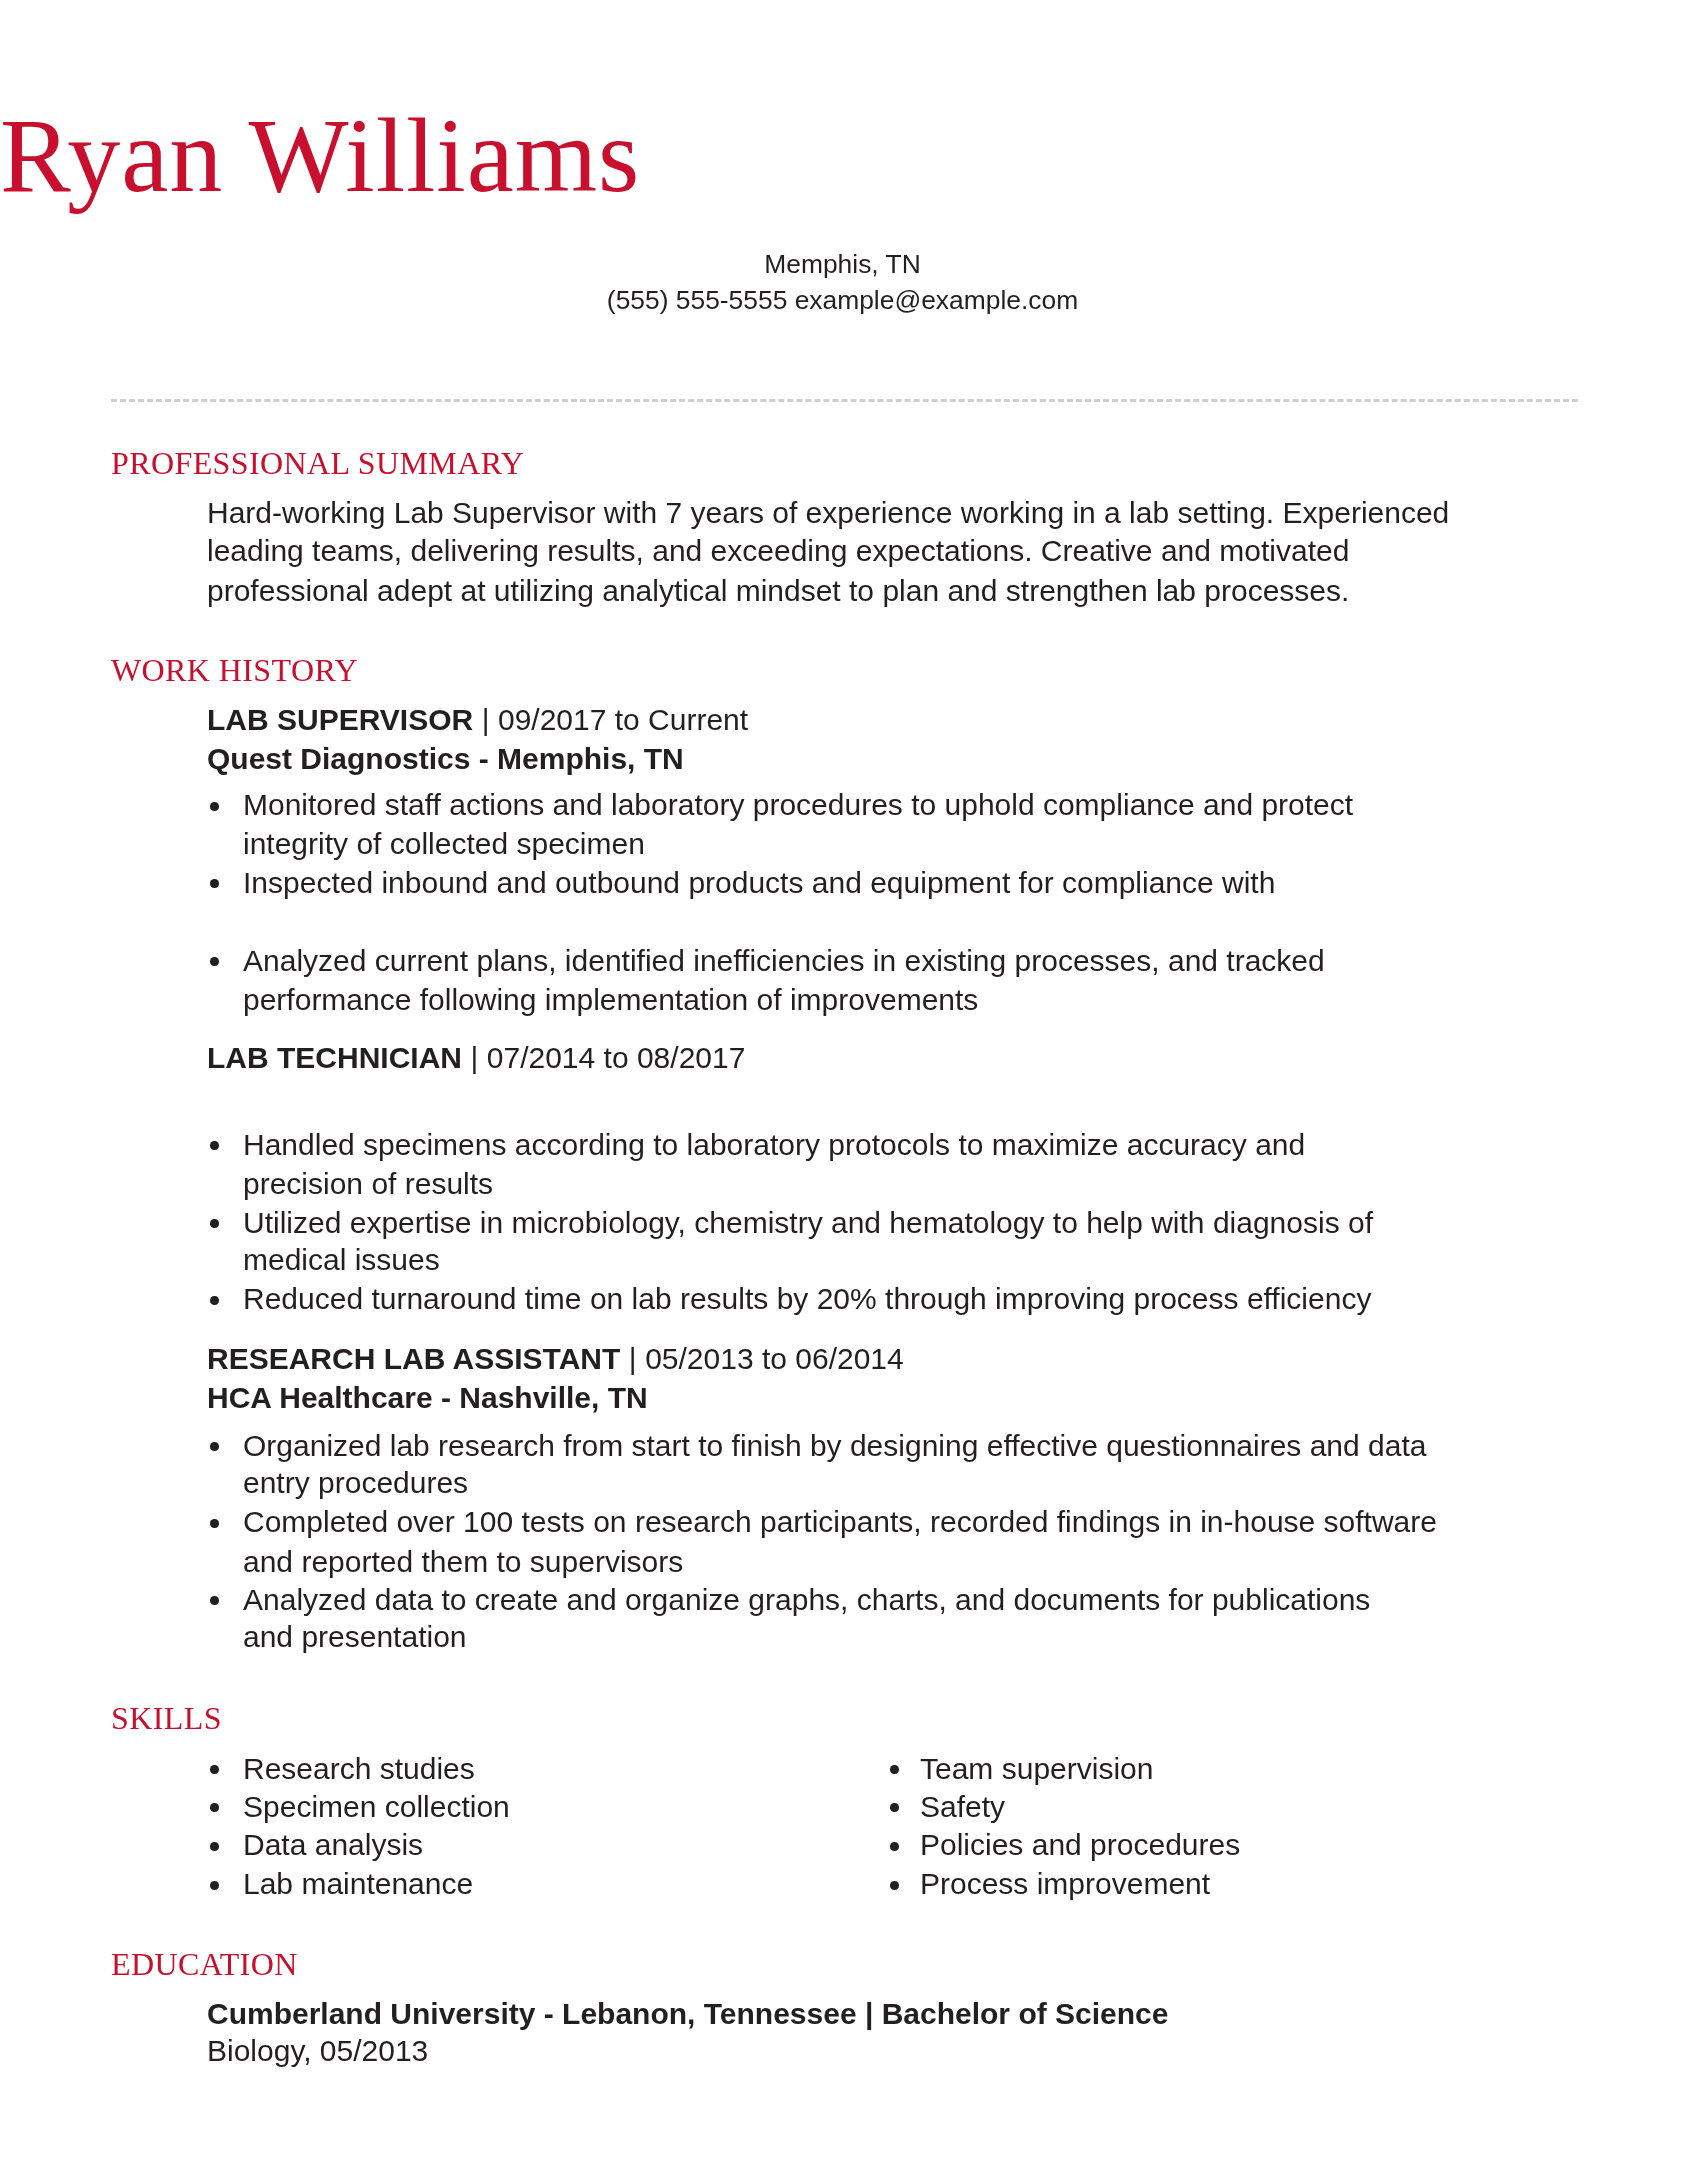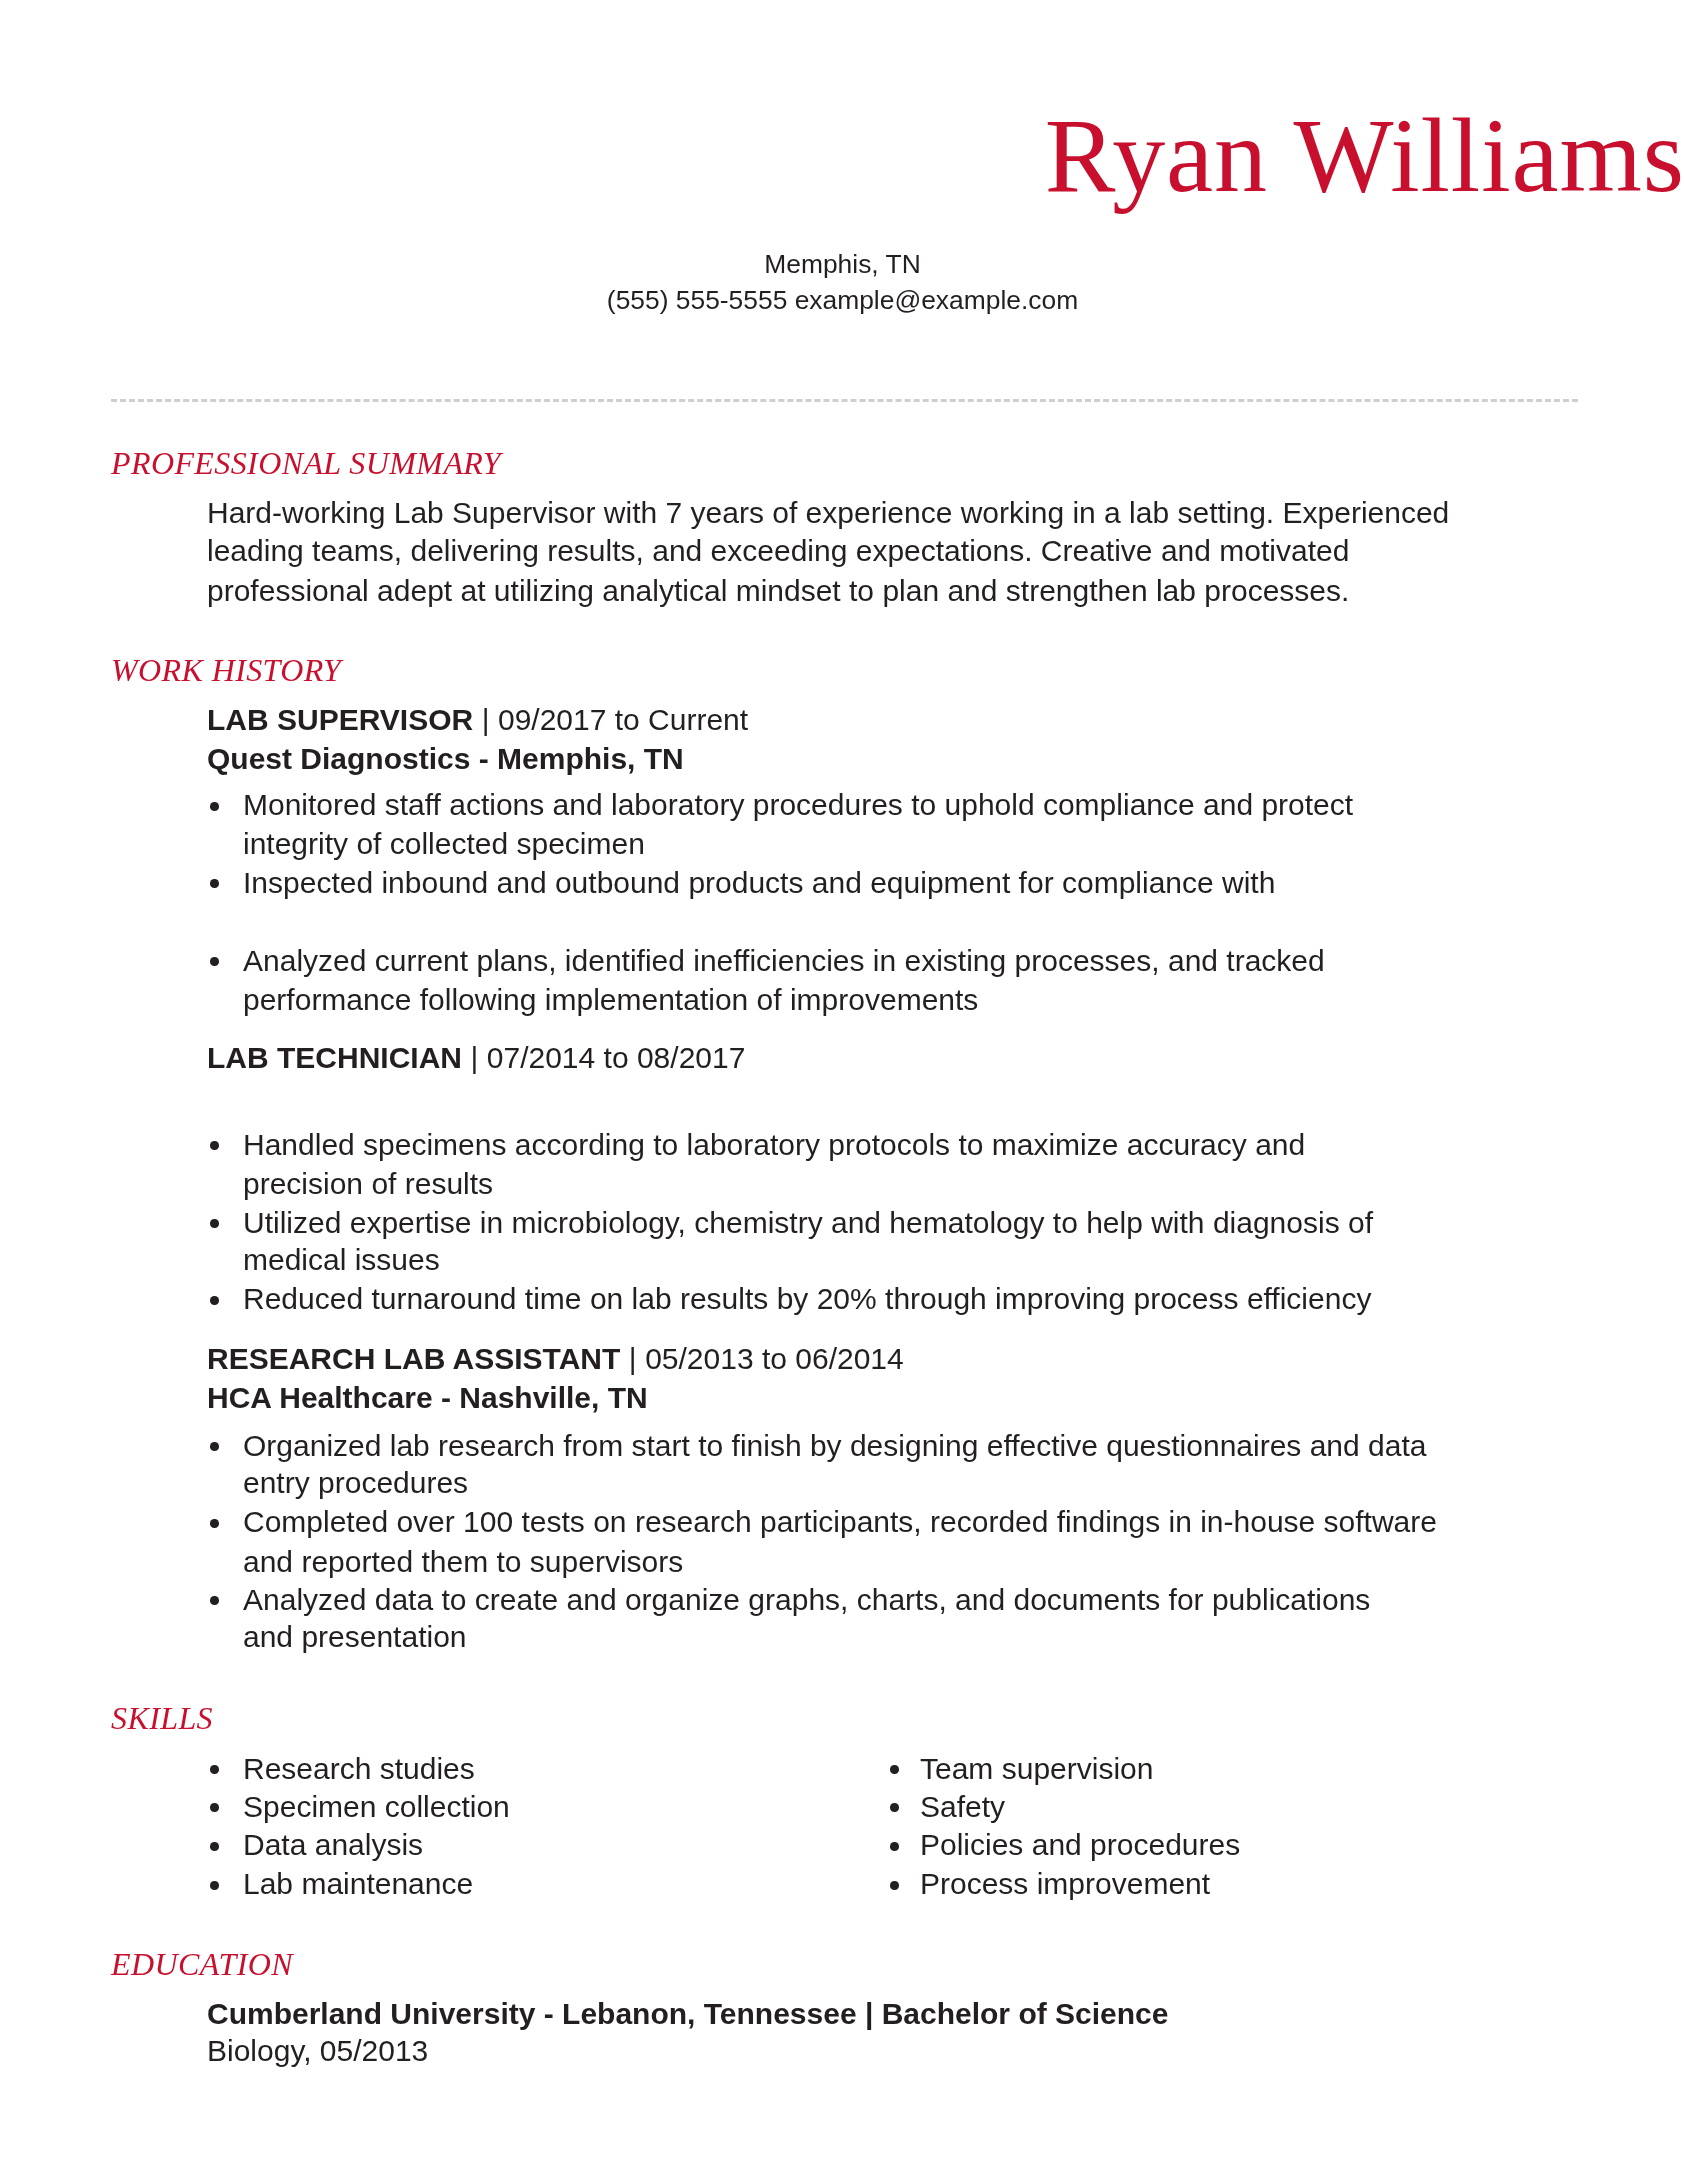--- a/index.html
+++ b/index.html
@@ -8,7 +8,7 @@
   .serif { font-family: "Liberation Serif", "DejaVu Serif", serif; }
   .sans { font-family: "Liberation Sans", "DejaVu Sans", sans-serif; }
 
-  .name { position: absolute; left: 0; width: 1685px; top: 92px; text-align: right;
+  .name { position: absolute; left: 0; width: 1685px; top: 92px; text-align: left;
           font-size: 106px; line-height: 128px; color: #c8102e; letter-spacing: 0.9px; }
   .contact { position: absolute; left: 0; width: 1685px; text-align: center; font-size: 26.4px; line-height: 34px; color: #231f20; }
   .contact.l1 { top: 247px; }

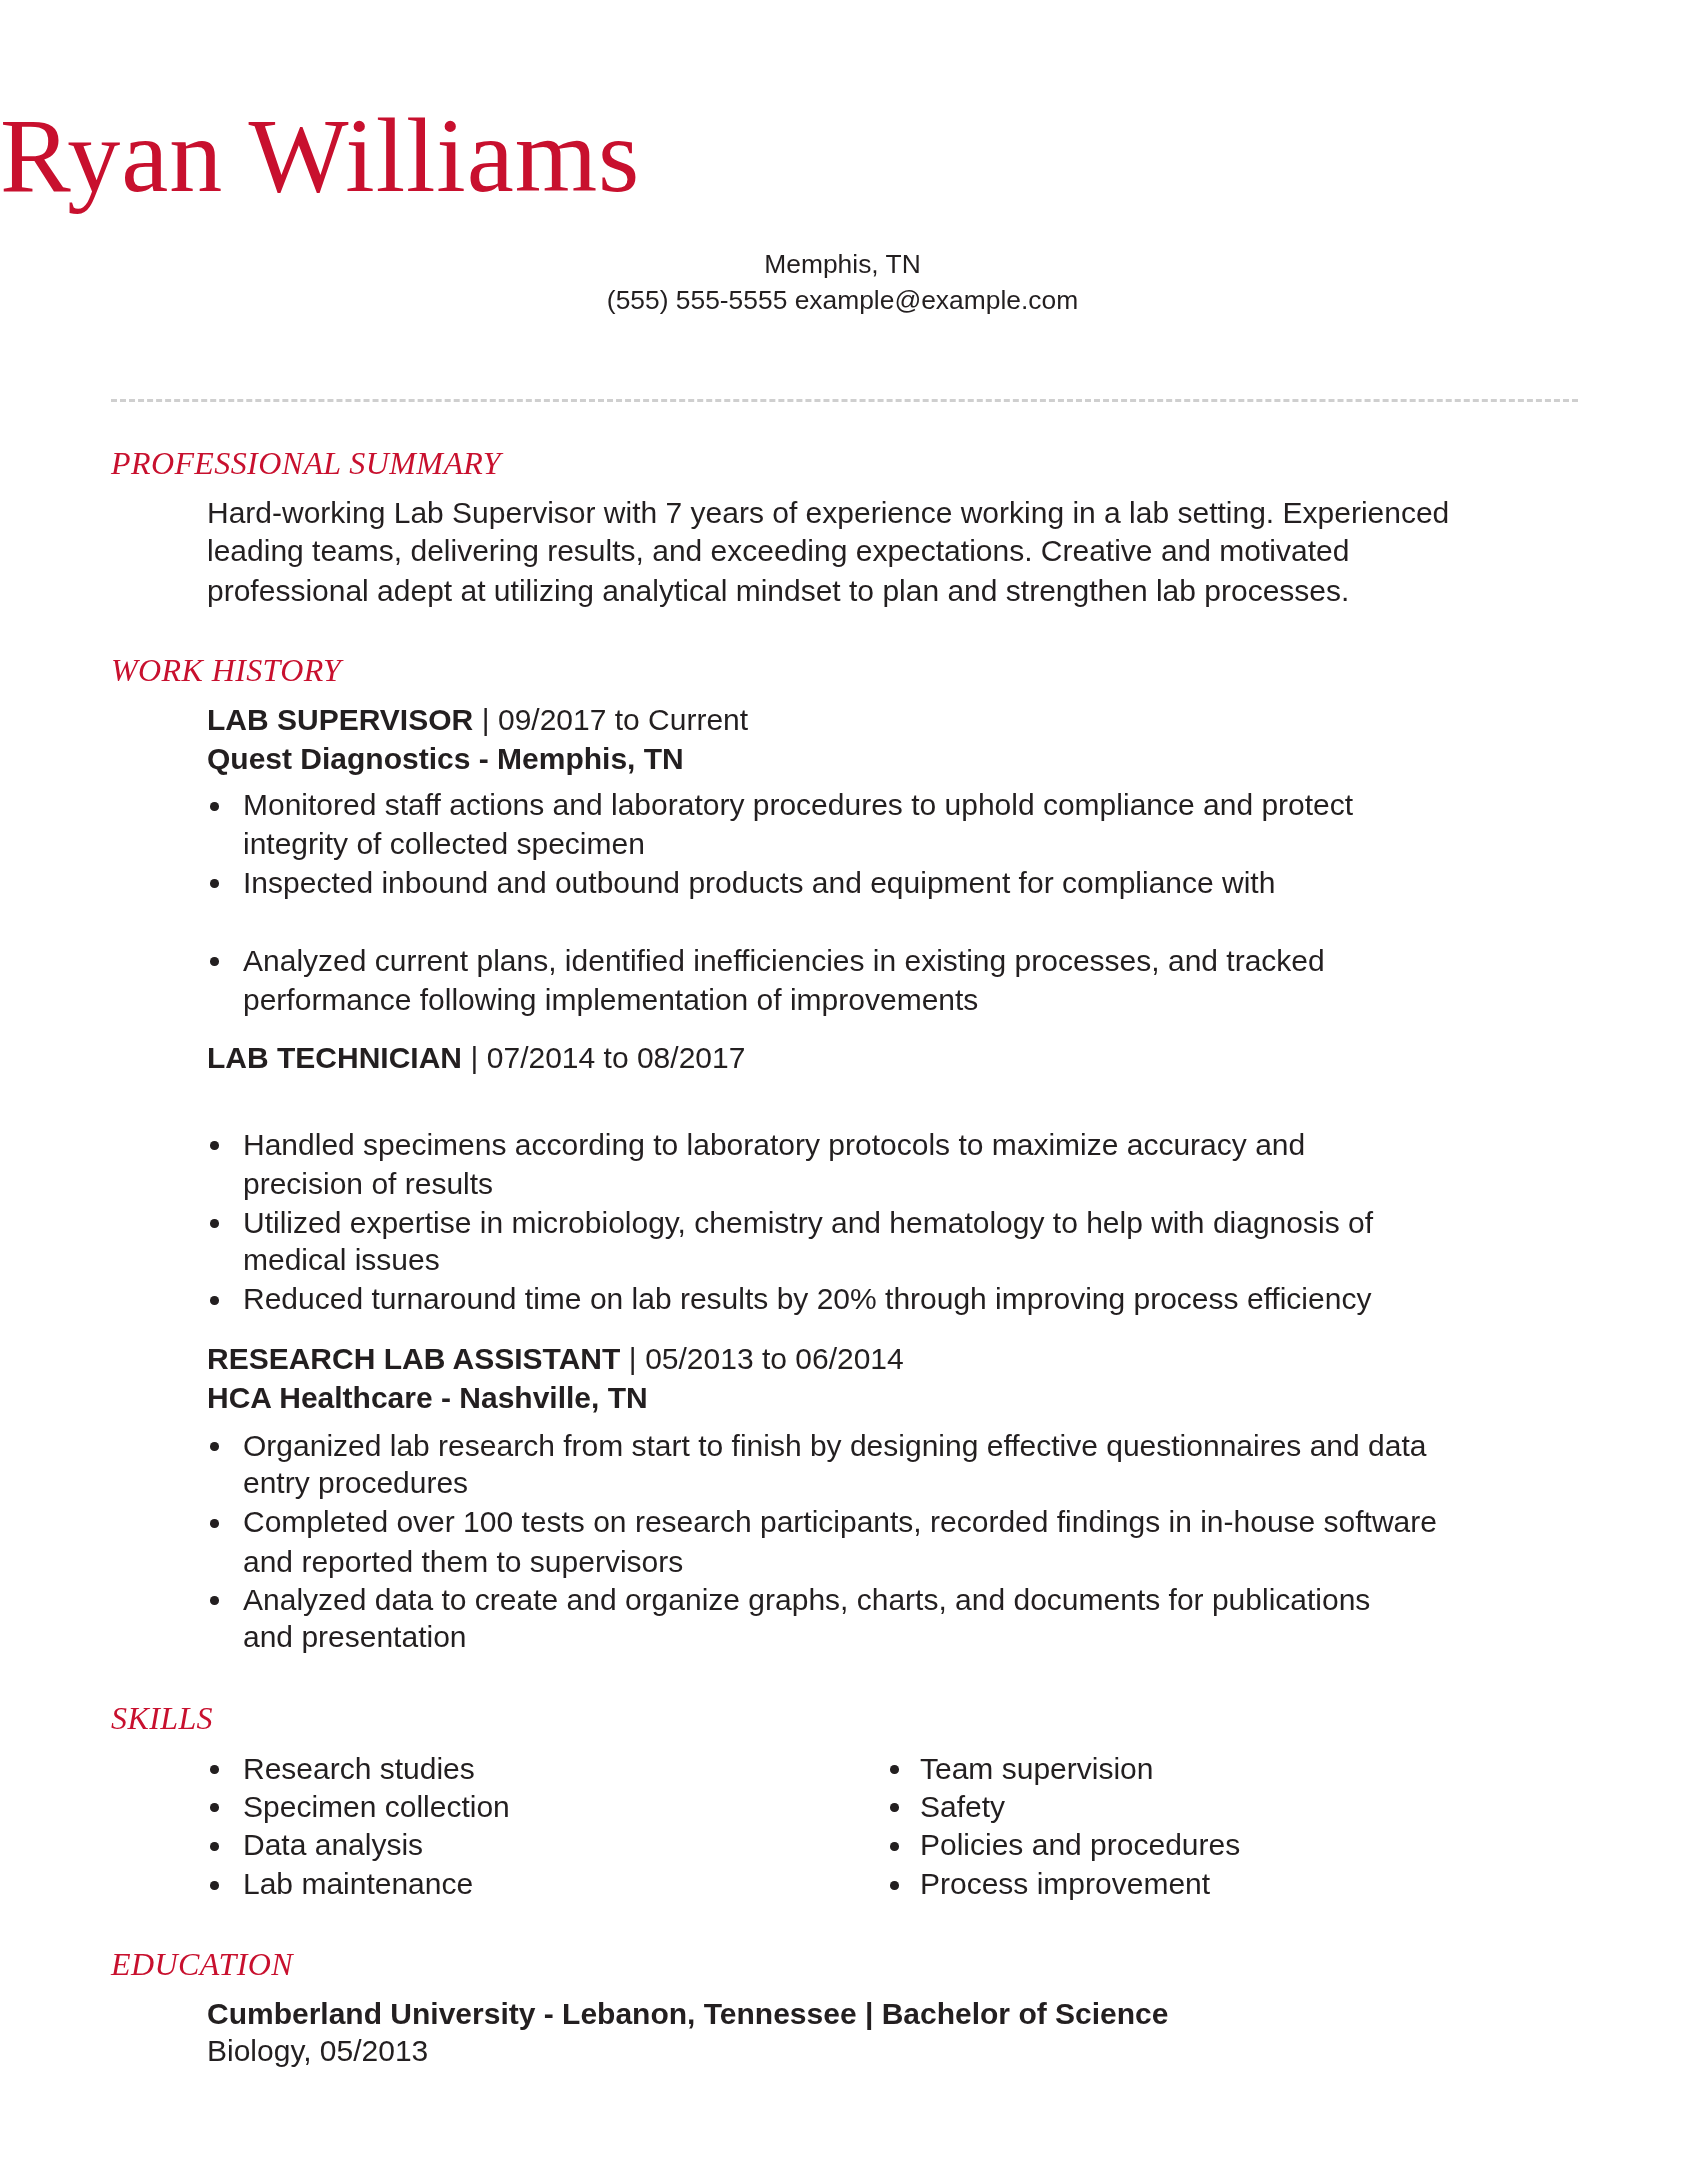--- a/index.html
+++ b/index.html
@@ -18,7 +18,7 @@
              border-top: 3.4px dashed #cfcfcf; }
 
   .sec-head { position: absolute; left: 111px; font-size: 32px; line-height: 37px; color: #c8102e;
-              letter-spacing: 0.4px; text-transform: uppercase; font-style: italic; }
+              letter-spacing: 0.4px; text-transform: uppercase; }
 
   .line { position: absolute; left: 207px; font-size: 30px; line-height: 37px; color: #231f20; white-space: nowrap; }
   .bold { font-weight: bold; }

